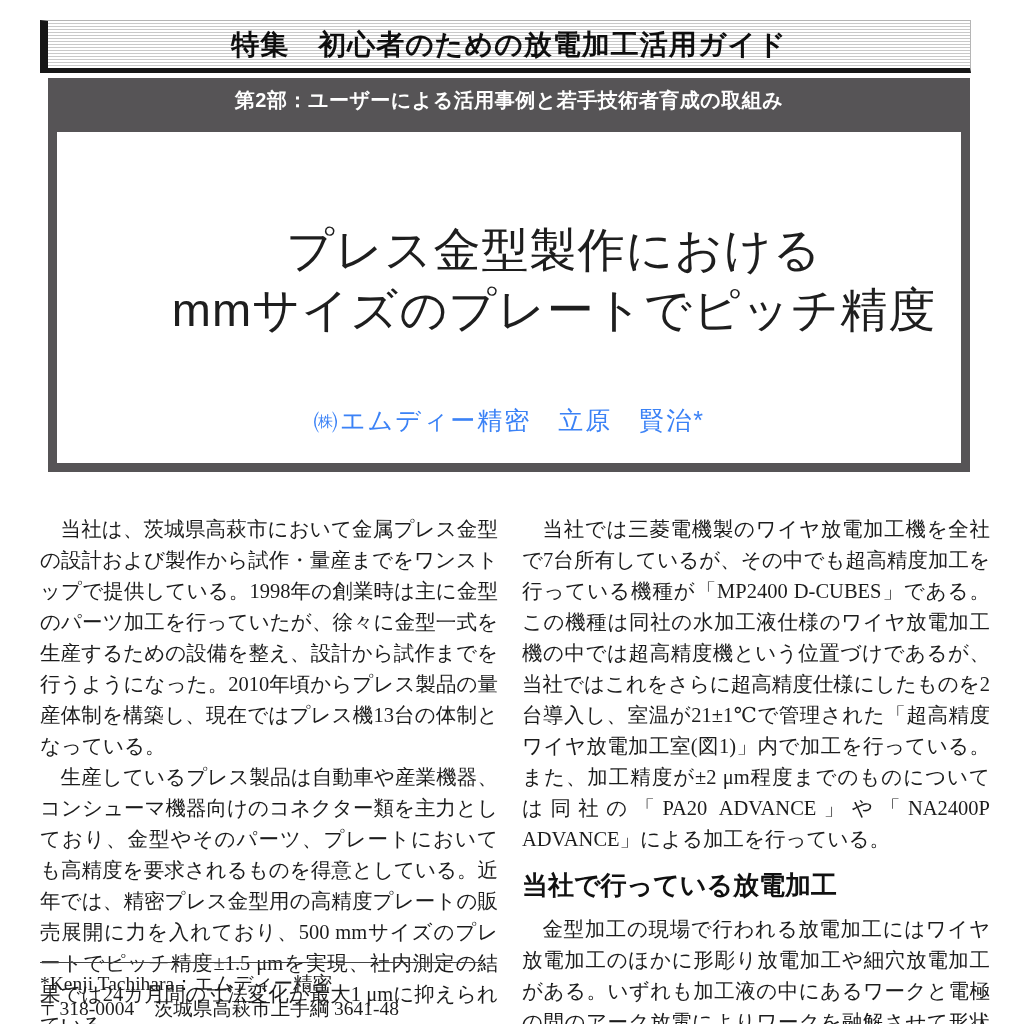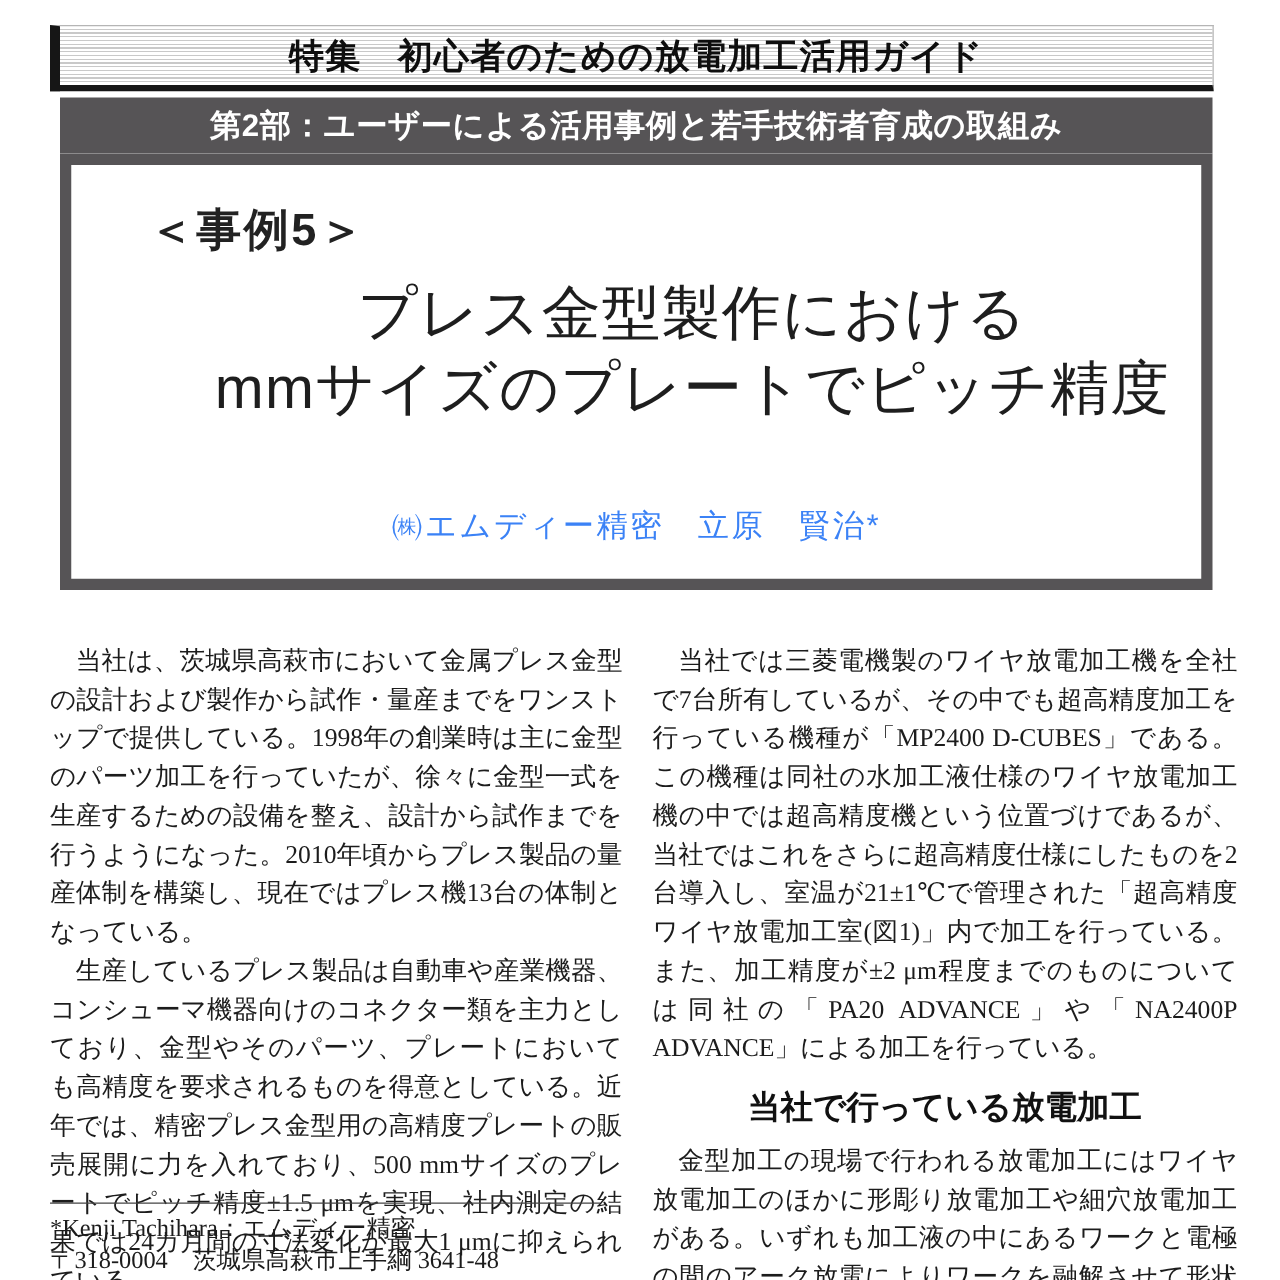--- a/index.html
+++ b/index.html
@@ -30,7 +30,7 @@
     background:#565456; color:#ffffff;
     display:flex; align-items:center; justify-content:center;
   }
-  .part-bar .label { font-weight:bold; font-size:25px; letter-spacing:0.5px; }
+  .part-bar .label { font-weight:bold; font-size:20px; letter-spacing:0.5px; }
 
   
   .title-box {

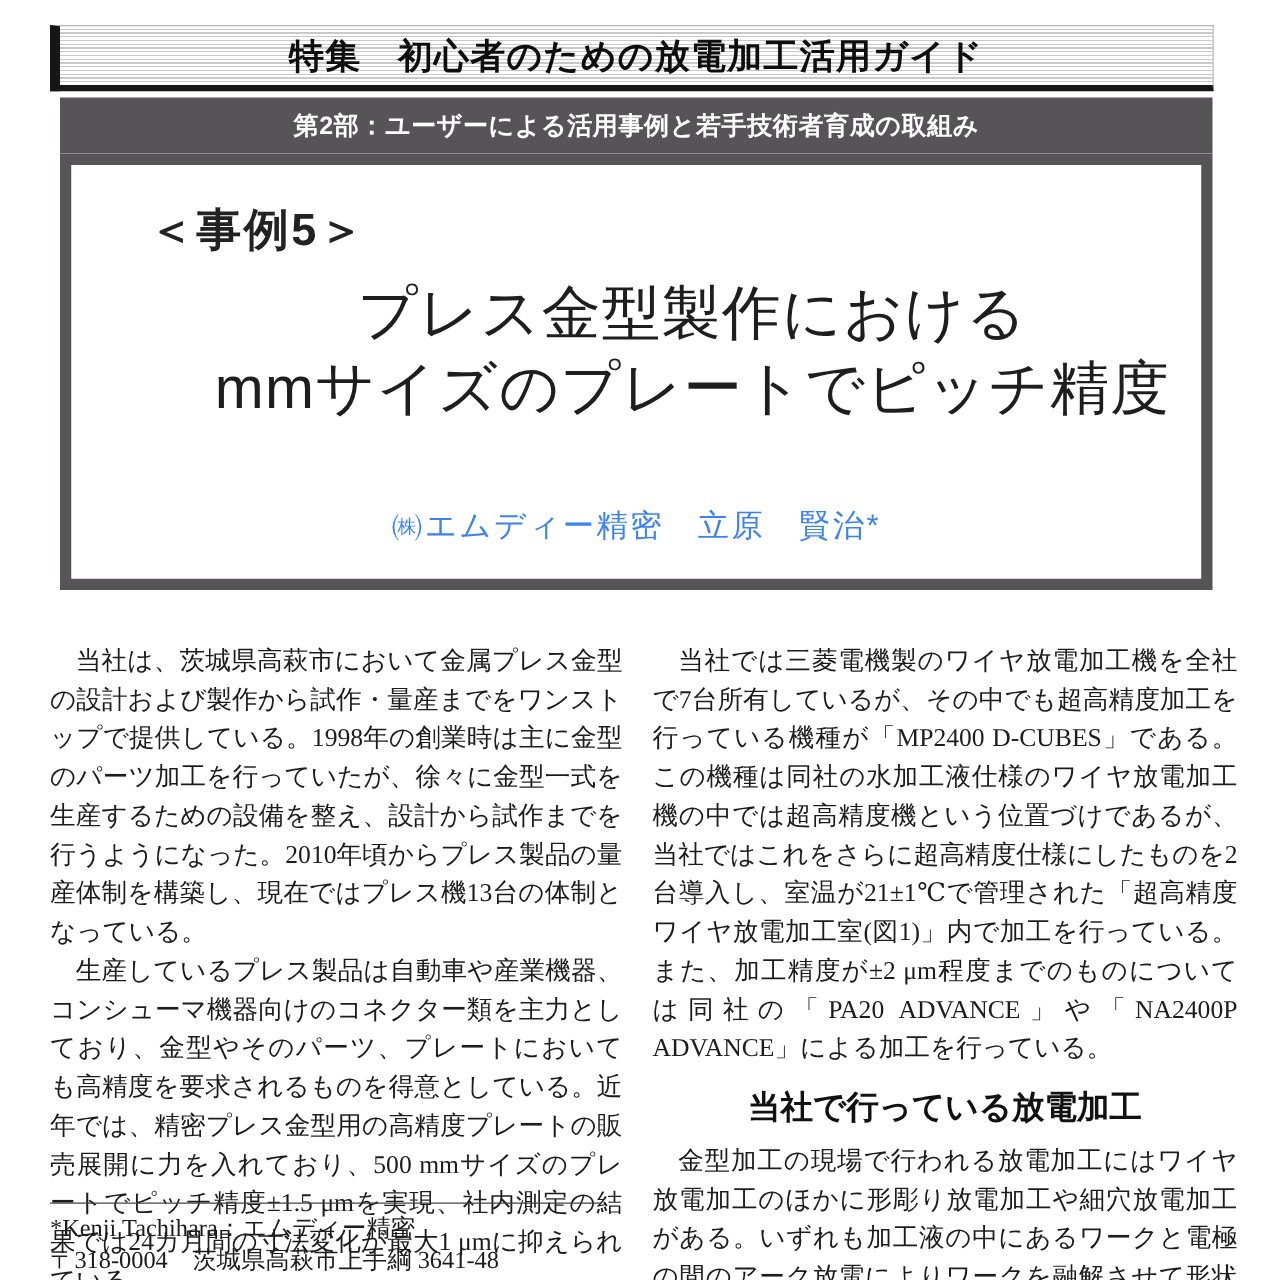--- a/index.html
+++ b/index.html
@@ -83,7 +83,6 @@
   </div>
 
   <div class="title-box">
-    <div class="case-label sans">＜事例5＞</div>
     <div class="main-title sans">
       <div>プレス金型製作における</div>
       <div>mmサイズのプレートでピッチ精度</div>

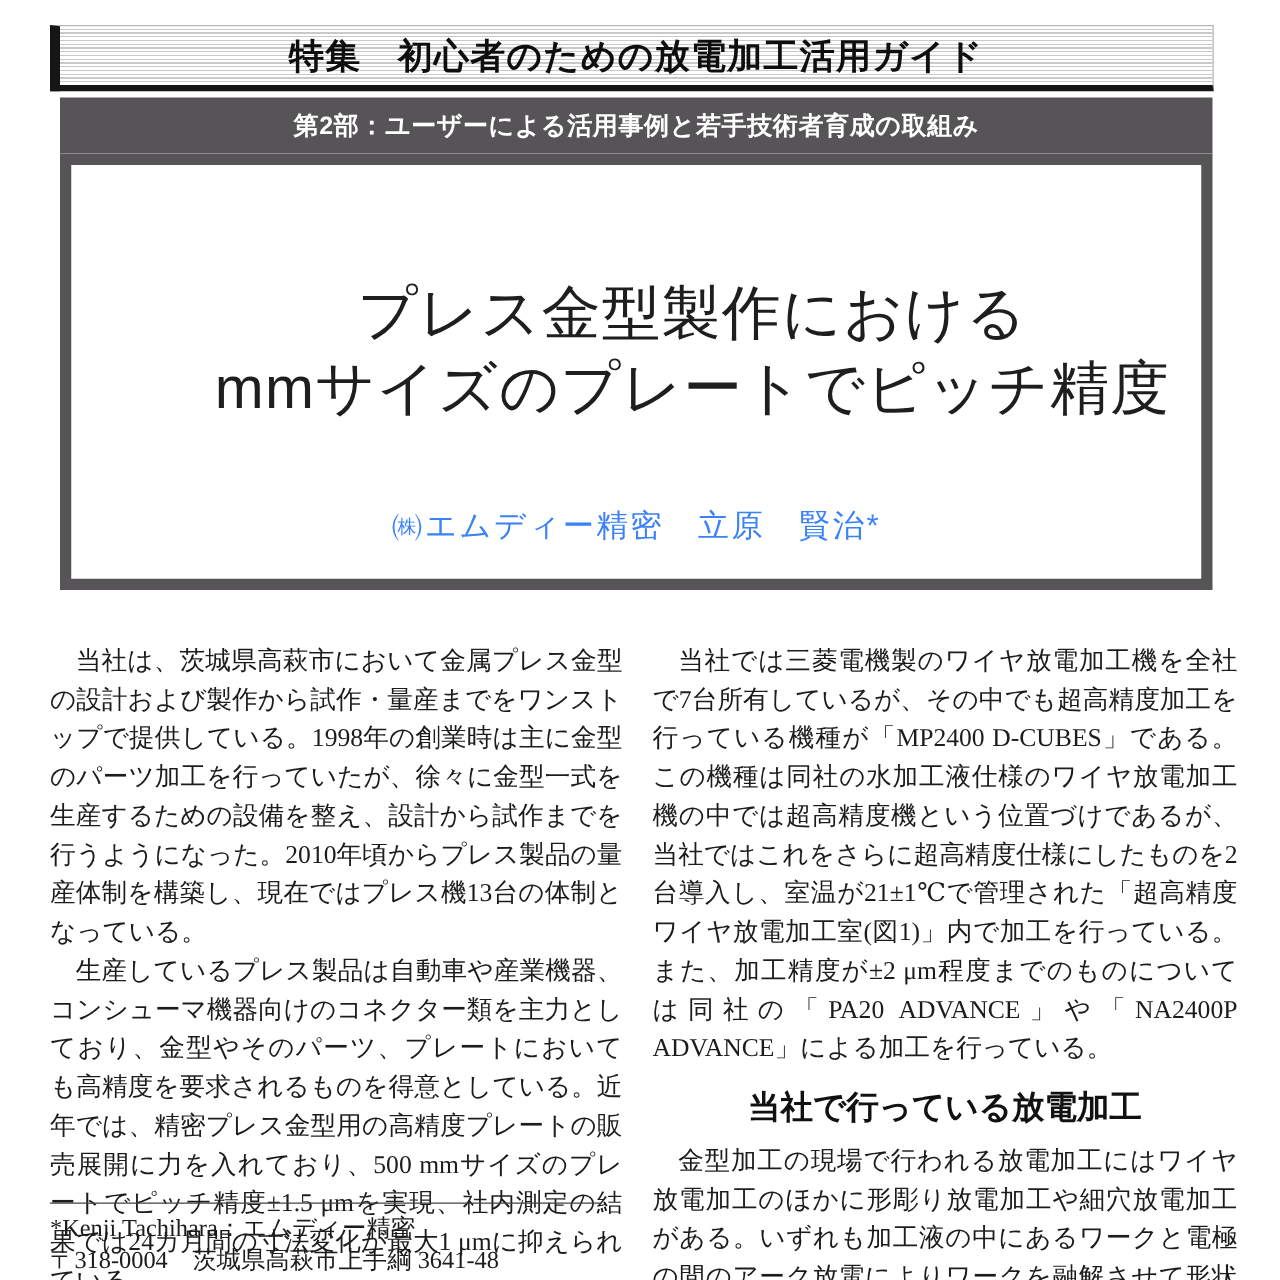--- a/index.html
+++ b/index.html
@@ -60,7 +60,7 @@
     text-align:justify; text-indent:1em;
   }
   .section-heading {
-    margin:13px 0 11px 0; text-align:center;
+    margin:13px 0 11px 0; 
     font-size:26px; font-weight:bold; color:#111;
   }
 

